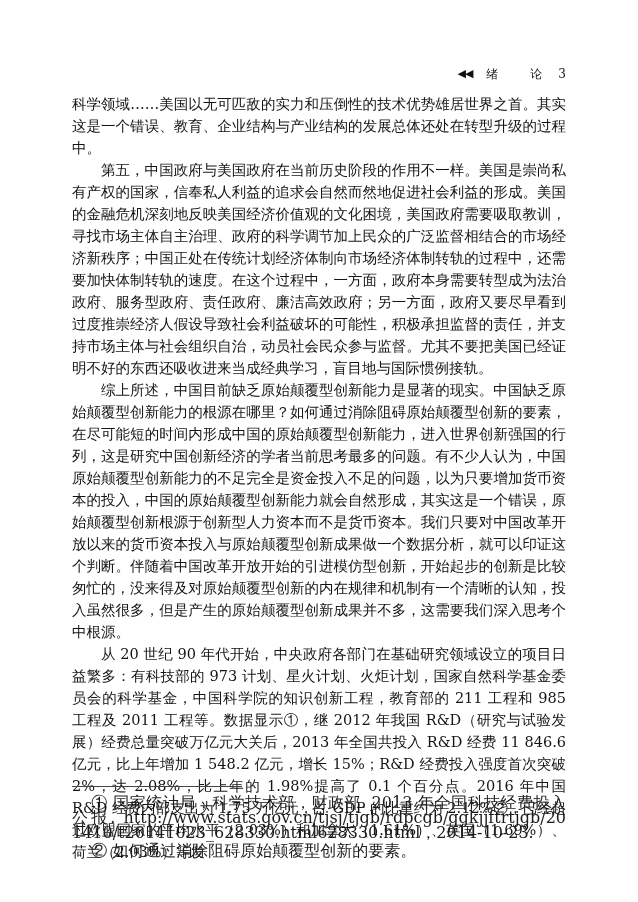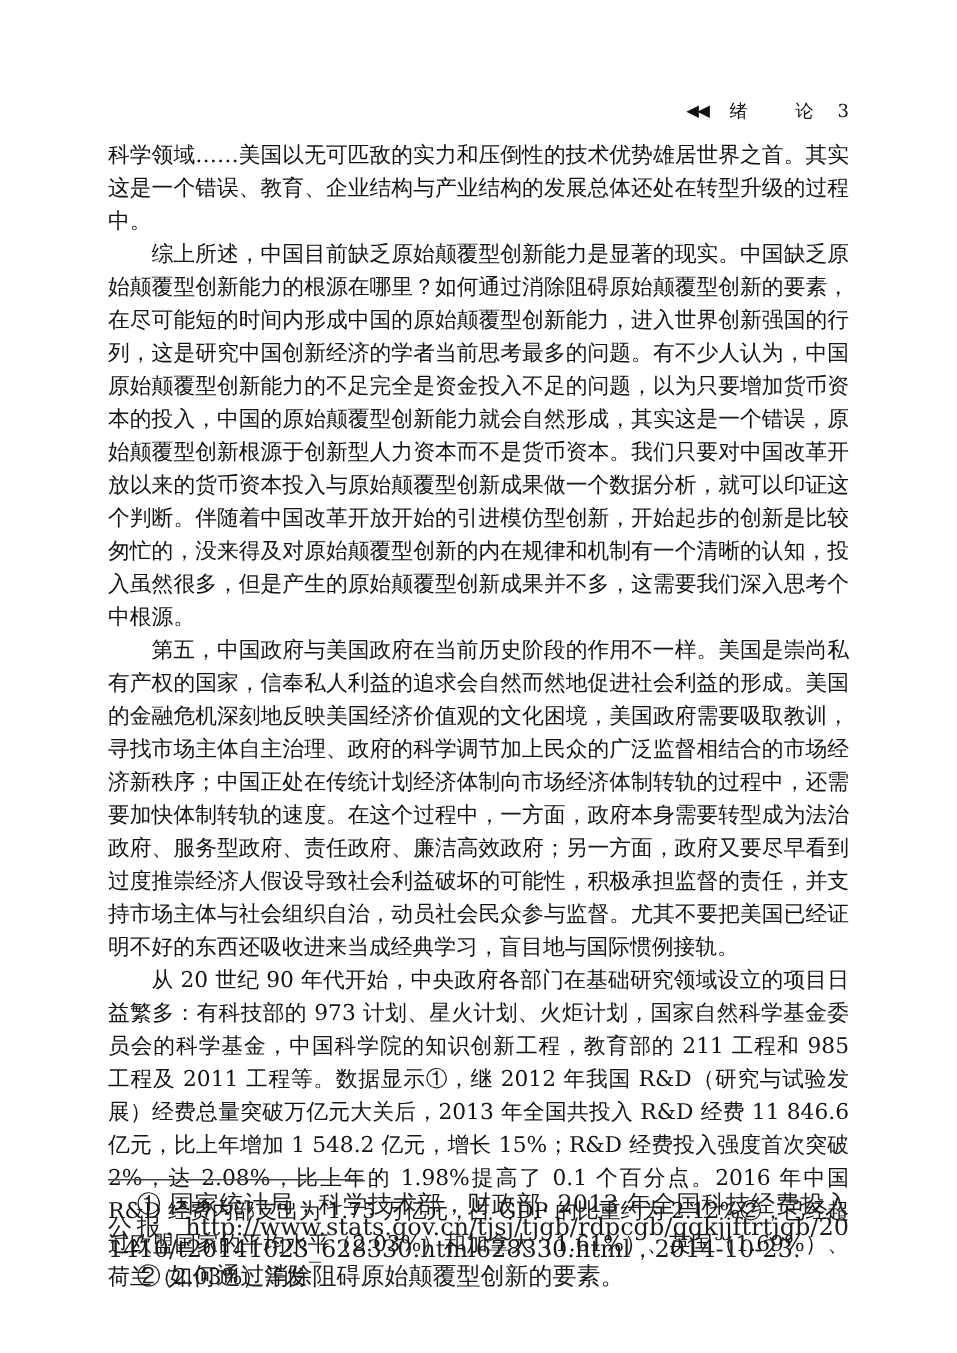--- a/index.html
+++ b/index.html
@@ -90,8 +90,8 @@
 
   <main class="body-text">
     <p class="para no-indent">科学领域……美国以无可匹敌的实力和压倒性的技术优势雄居世界之首。其实这是一个错误、教育、企业结构与产业结构的发展总体还处在转型升级的过程中。</p>
+    <p class="para">第五，中国政府与美国政府在当前历史阶段的作用不一样。美国是崇尚私有产权的国家，信奉私人利益的追求会自然而然地促进社会利益的形成。美国的金融危机深刻地反映美国经济价值观的文化困境，美国政府需要吸取教训，寻找市场主体自主治理、政府的科学调节加上民众的广泛监督相结合的市场经济新秩序；中国正处在传统计划经济体制向市场经济体制转轨的过程中，还需要加快体制转轨的速度。在这个过程中，一方面，政府本身需要转型成为法治政府、服务型政府、责任政府、廉洁高效政府；另一方面，政府又要尽早看到过度推崇经济人假设导致社会利益破坏的可能性，积极承担监督的责任，并支持市场主体与社会组织自治，动员社会民众参与监督。尤其不要把美国已经证明不好的东西还吸收进来当成经典学习，盲目地与国际惯例接轨。</p>
     <p class="para">综上所述，中国目前缺乏原始颠覆型创新能力是显著的现实。中国缺乏原始颠覆型创新能力的根源在哪里？如何通过消除阻碍原始颠覆型创新的要素，在尽可能短的时间内形成中国的原始颠覆型创新能力，进入世界创新强国的行列，这是研究中国创新经济的学者当前思考最多的问题。有不少人认为，中国原始颠覆型创新能力的不足完全是资金投入不足的问题，以为只要增加货币资本的投入，中国的原始颠覆型创新能力就会自然形成，其实这是一个错误，原始颠覆型创新根源于创新型人力资本而不是货币资本。我们只要对中国改革开放以来的货币资本投入与原始颠覆型创新成果做一个数据分析，就可以印证这个判断。伴随着中国改革开放开始的引进模仿型创新，开始起步的创新是比较匆忙的，没来得及对原始颠覆型创新的内在规律和机制有一个清晰的认知，投入虽然很多，但是产生的原始颠覆型创新成果并不多，这需要我们深入思考个中根源。</p>
-    <p class="para">第五，中国政府与美国政府在当前历史阶段的作用不一样。美国是崇尚私有产权的国家，信奉私人利益的追求会自然而然地促进社会利益的形成。美国的金融危机深刻地反映美国经济价值观的文化困境，美国政府需要吸取教训，寻找市场主体自主治理、政府的科学调节加上民众的广泛监督相结合的市场经济新秩序；中国正处在传统计划经济体制向市场经济体制转轨的过程中，还需要加快体制转轨的速度。在这个过程中，一方面，政府本身需要转型成为法治政府、服务型政府、责任政府、廉洁高效政府；另一方面，政府又要尽早看到过度推崇经济人假设导致社会利益破坏的可能性，积极承担监督的责任，并支持市场主体与社会组织自治，动员社会民众参与监督。尤其不要把美国已经证明不好的东西还吸收进来当成经典学习，盲目地与国际惯例接轨。</p>
     <p class="para">从 20 世纪 90 年代开始，中央政府各部门在基础研究领域设立的项目日益繁多：有科技部的 973 计划、星火计划、火炬计划，国家自然科学基金委员会的科学基金，中国科学院的知识创新工程，教育部的 211 工程和 985 工程及 2011 工程等。数据显示①，继 2012 年我国 R&amp;D（研究与试验发展）经费总量突破万亿元大关后，2013 年全国共投入 R&amp;D 经费 11 846.6 亿元，比上年增加 1 548.2 亿元，增长 15%；R&amp;D 经费投入强度首次突破 2%，达 2.08%，比上年的 1.98%提高了 0.1 个百分点。2016 年中国 R&amp;D 经费内部支出为 1.75 万亿元，占 GDP 的比重约为 2.12%②，已经超过欧盟国家的平均水平（2.03%）和加拿大（1.61%）、英国（1.69%）、荷兰（2.03%）等发</p>
   </main>
 

